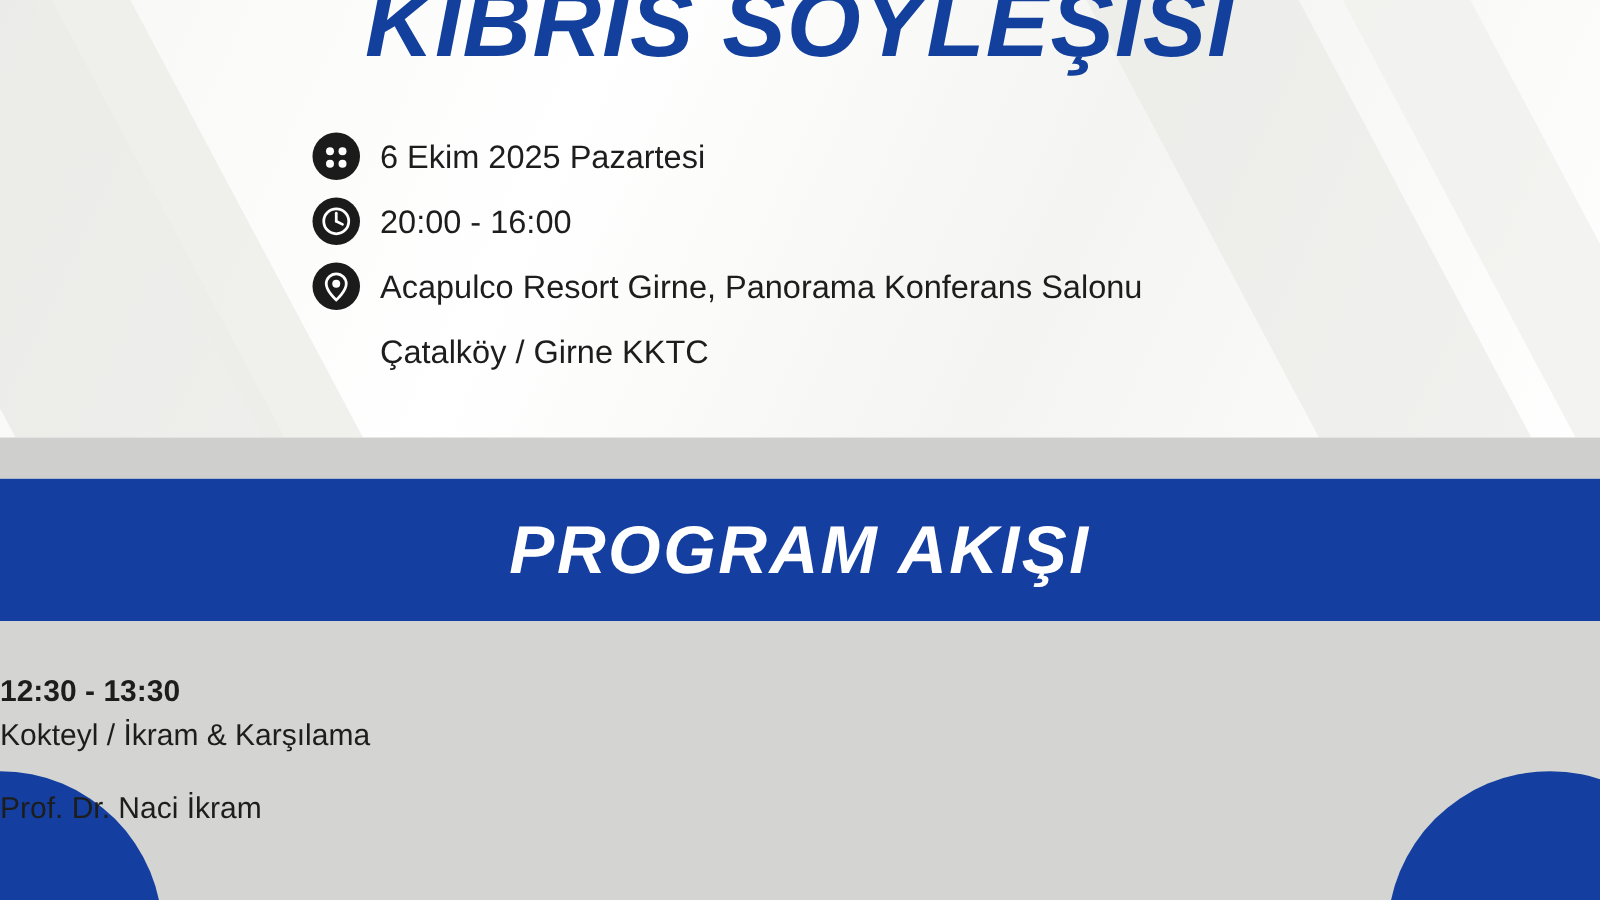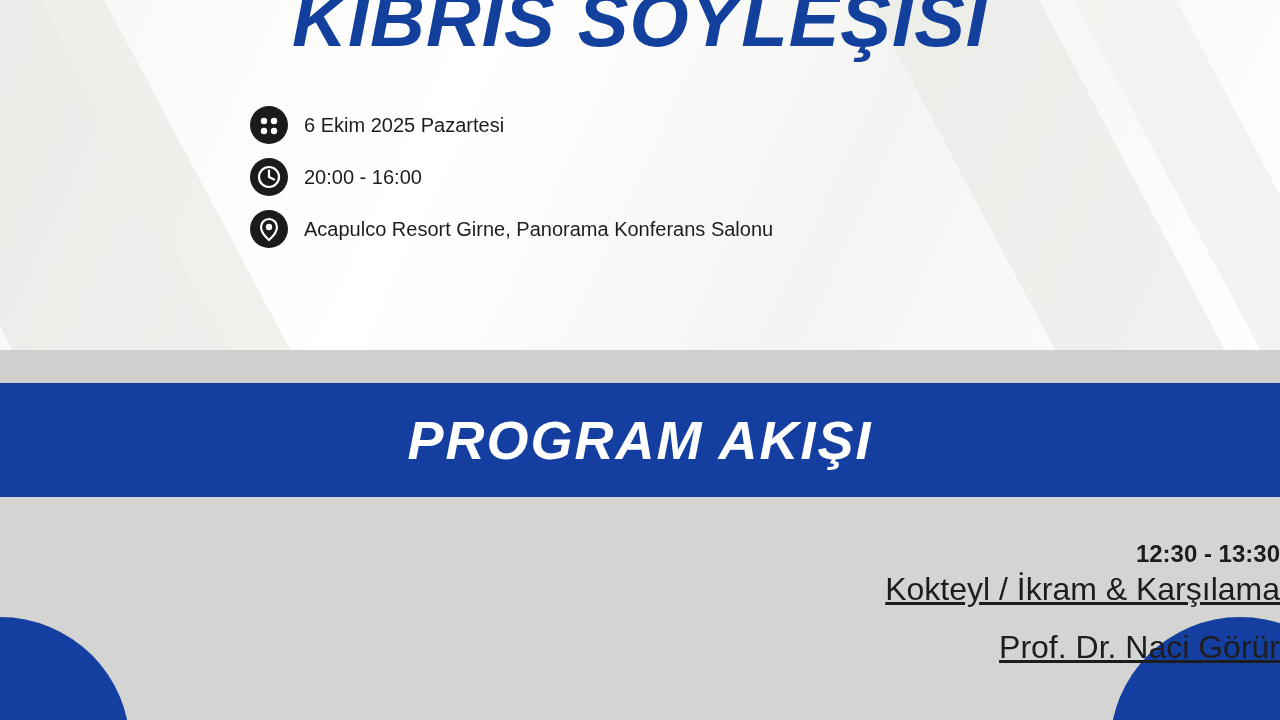--- a/index.html
+++ b/index.html
@@ -82,7 +82,7 @@
   }
   .info-icon svg { position: absolute; left: 0; top: 0; }
   .info-text {
-    font-size: 20px;
+    font-size: 26px;
     color: #1d1d1d;
     line-height: 38px;
     white-space: nowrap;

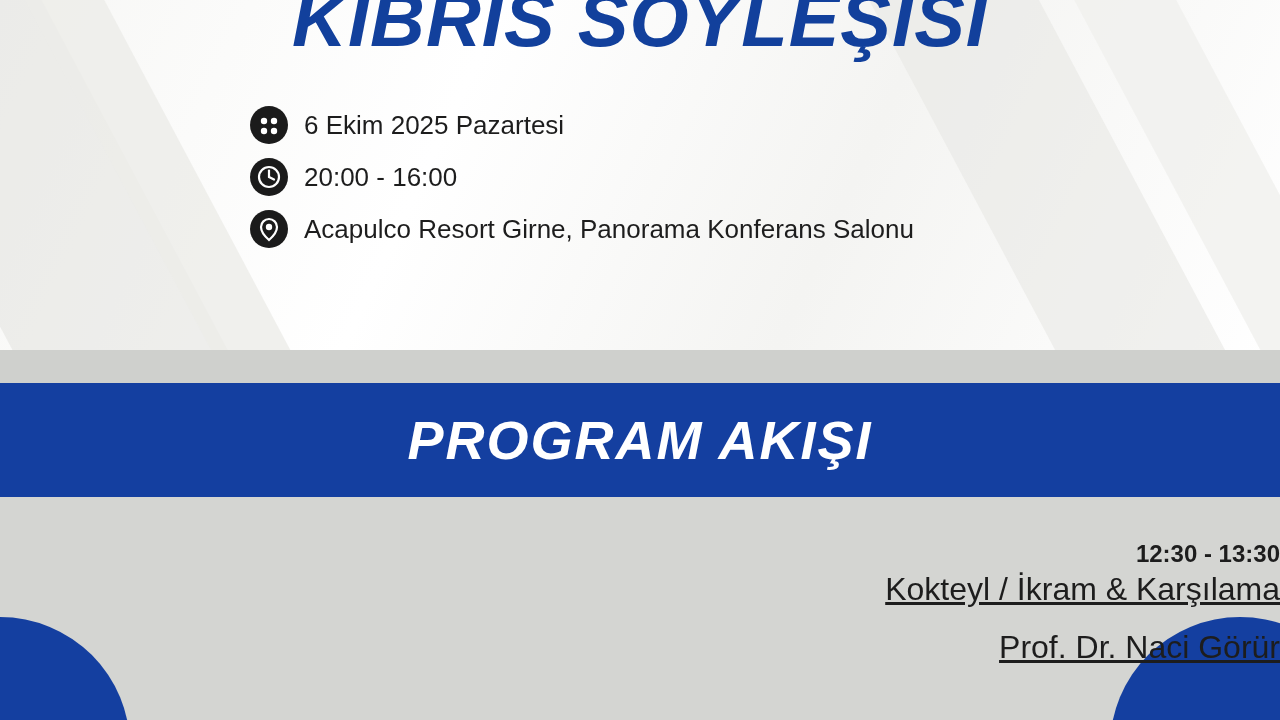--- a/index.html
+++ b/index.html
@@ -220,6 +220,7 @@
       <span class="info-text">Acapulco Resort Girne,  Panorama Konferans Salonu</span>
     </div>
 
+    <div class="info-subline">Çatalköy / Girne KKTC</div>
   </div>
 
   <div class="grey-band"></div>

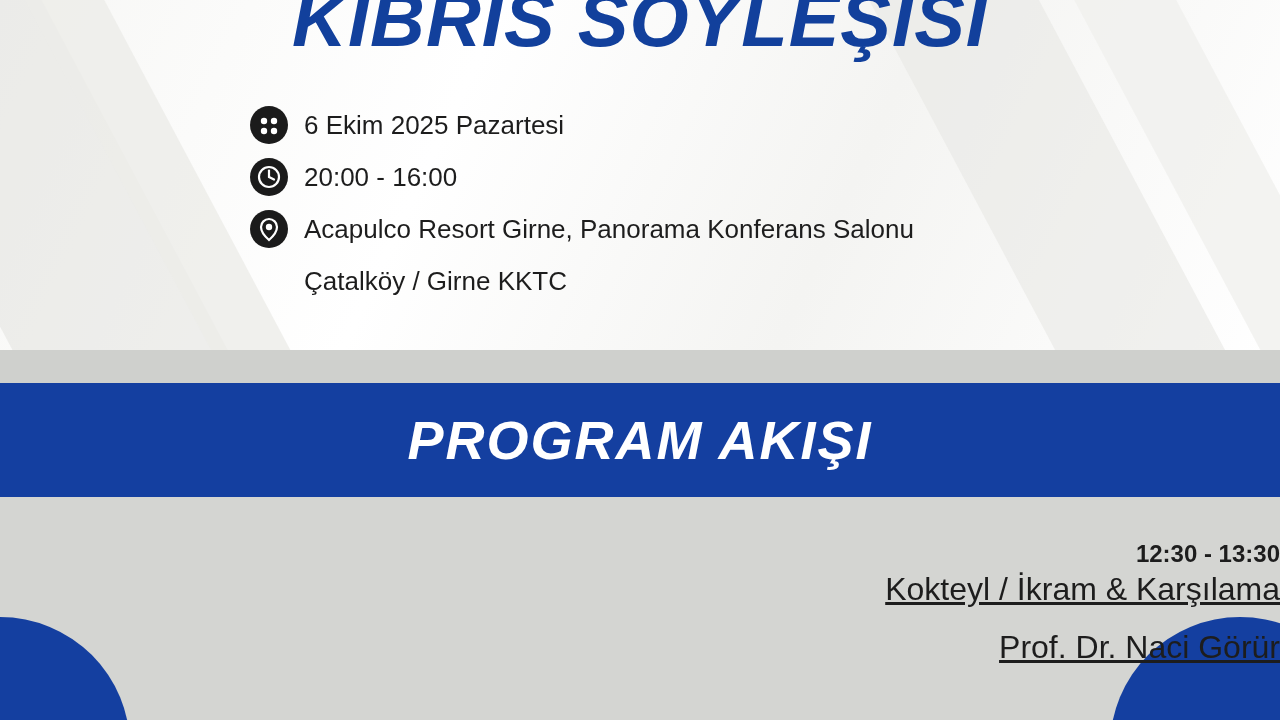--- a/index.html
+++ b/index.html
@@ -155,7 +155,7 @@
     left: 0;
     top: 40px;
     width: 1280px;
-    text-align: right;
+    text-align: left;
   }
   .sched-time {
     font-size: 24px;

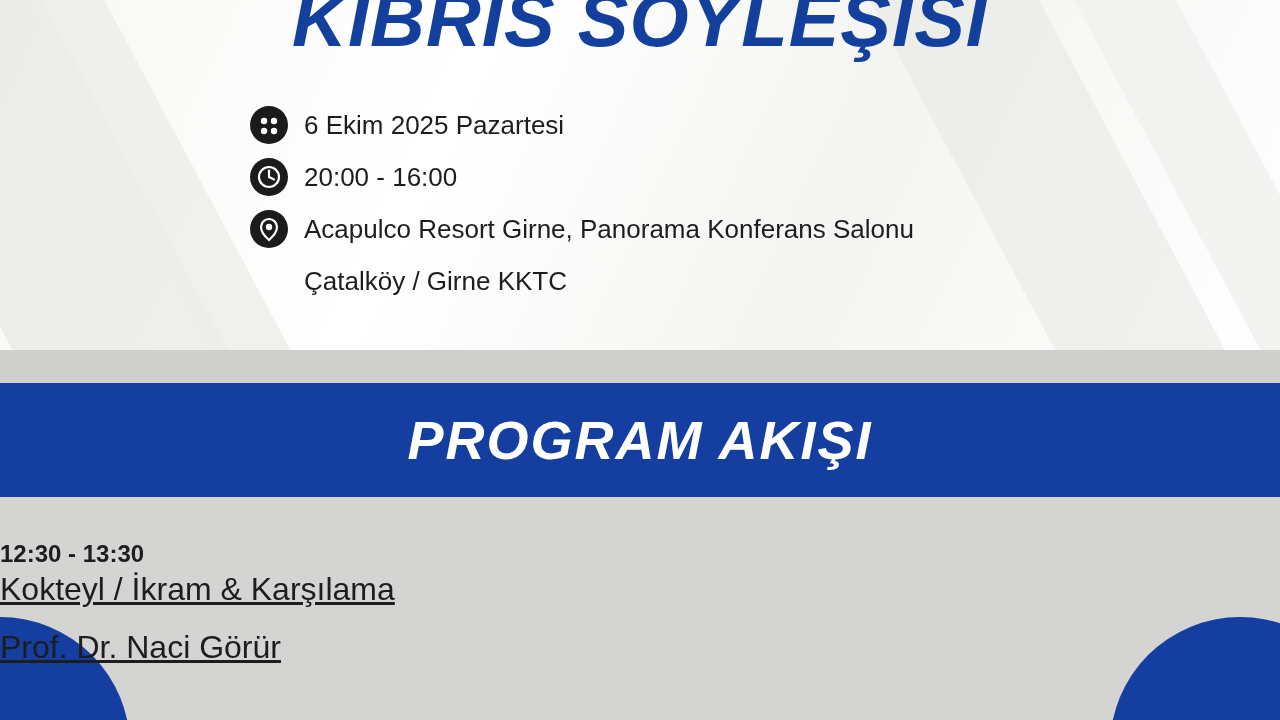--- a/index.html
+++ b/index.html
@@ -164,11 +164,10 @@
     line-height: 34px;
   }
   .sched-desc {
-    font-size: 32px;
+    font-size: 24px;
     color: #1d1d1d;
     line-height: 36px;
     margin-bottom: 22px;
-    text-decoration: underline;
   }
 </style>
 </head>

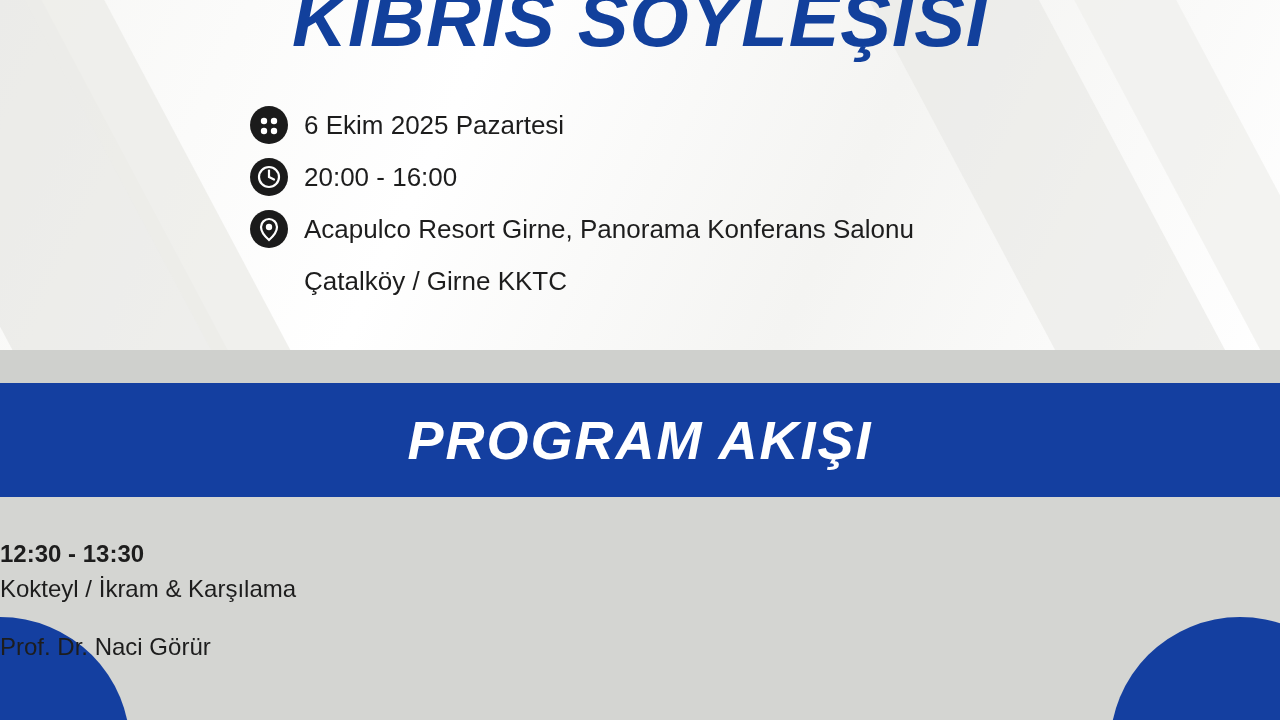--- a/index.html
+++ b/index.html
@@ -238,7 +238,7 @@
         <div class="sched-desc">Kokteyl / İkram &amp; Karşılama</div>
       </div>
       <div>
-        <div class="sched-desc">Prof. Dr. Naci Görür</div>
+        <div class="sched-desc">Prof. Dr. Naci İkram</div>
       </div>
     </div>
   </div>

